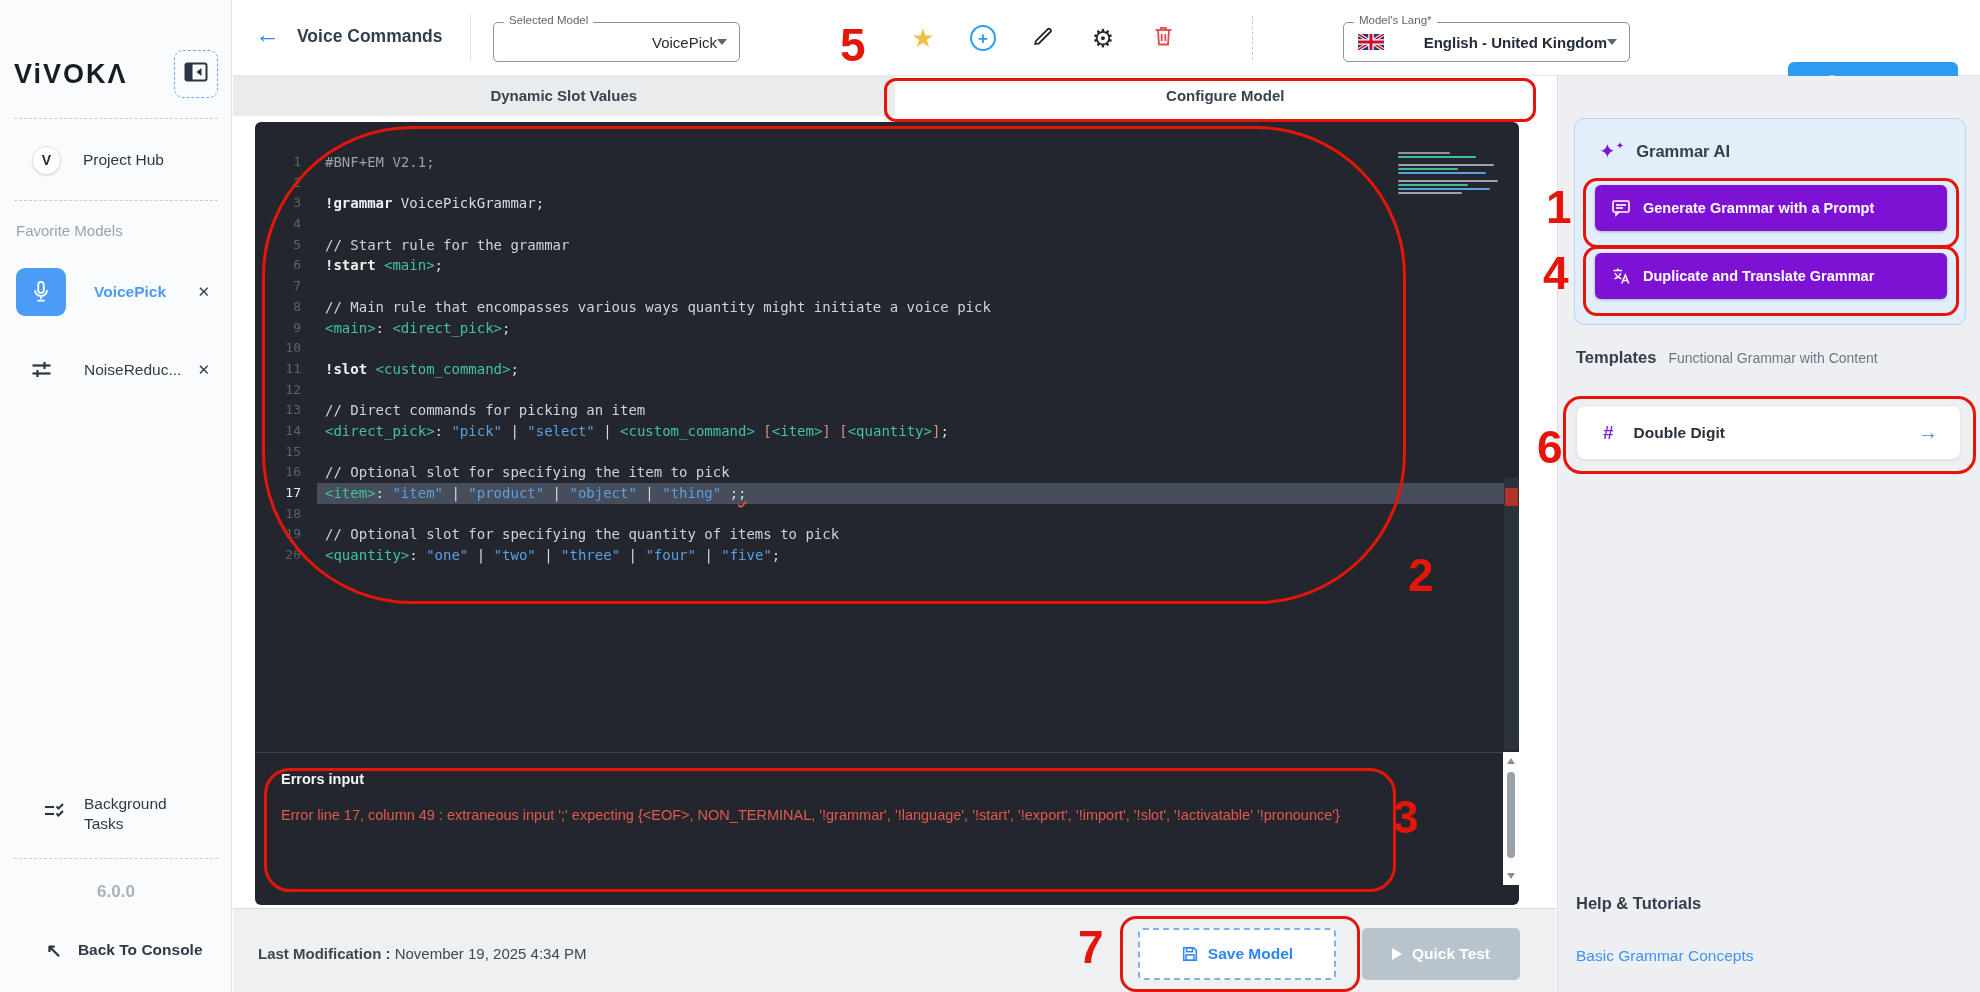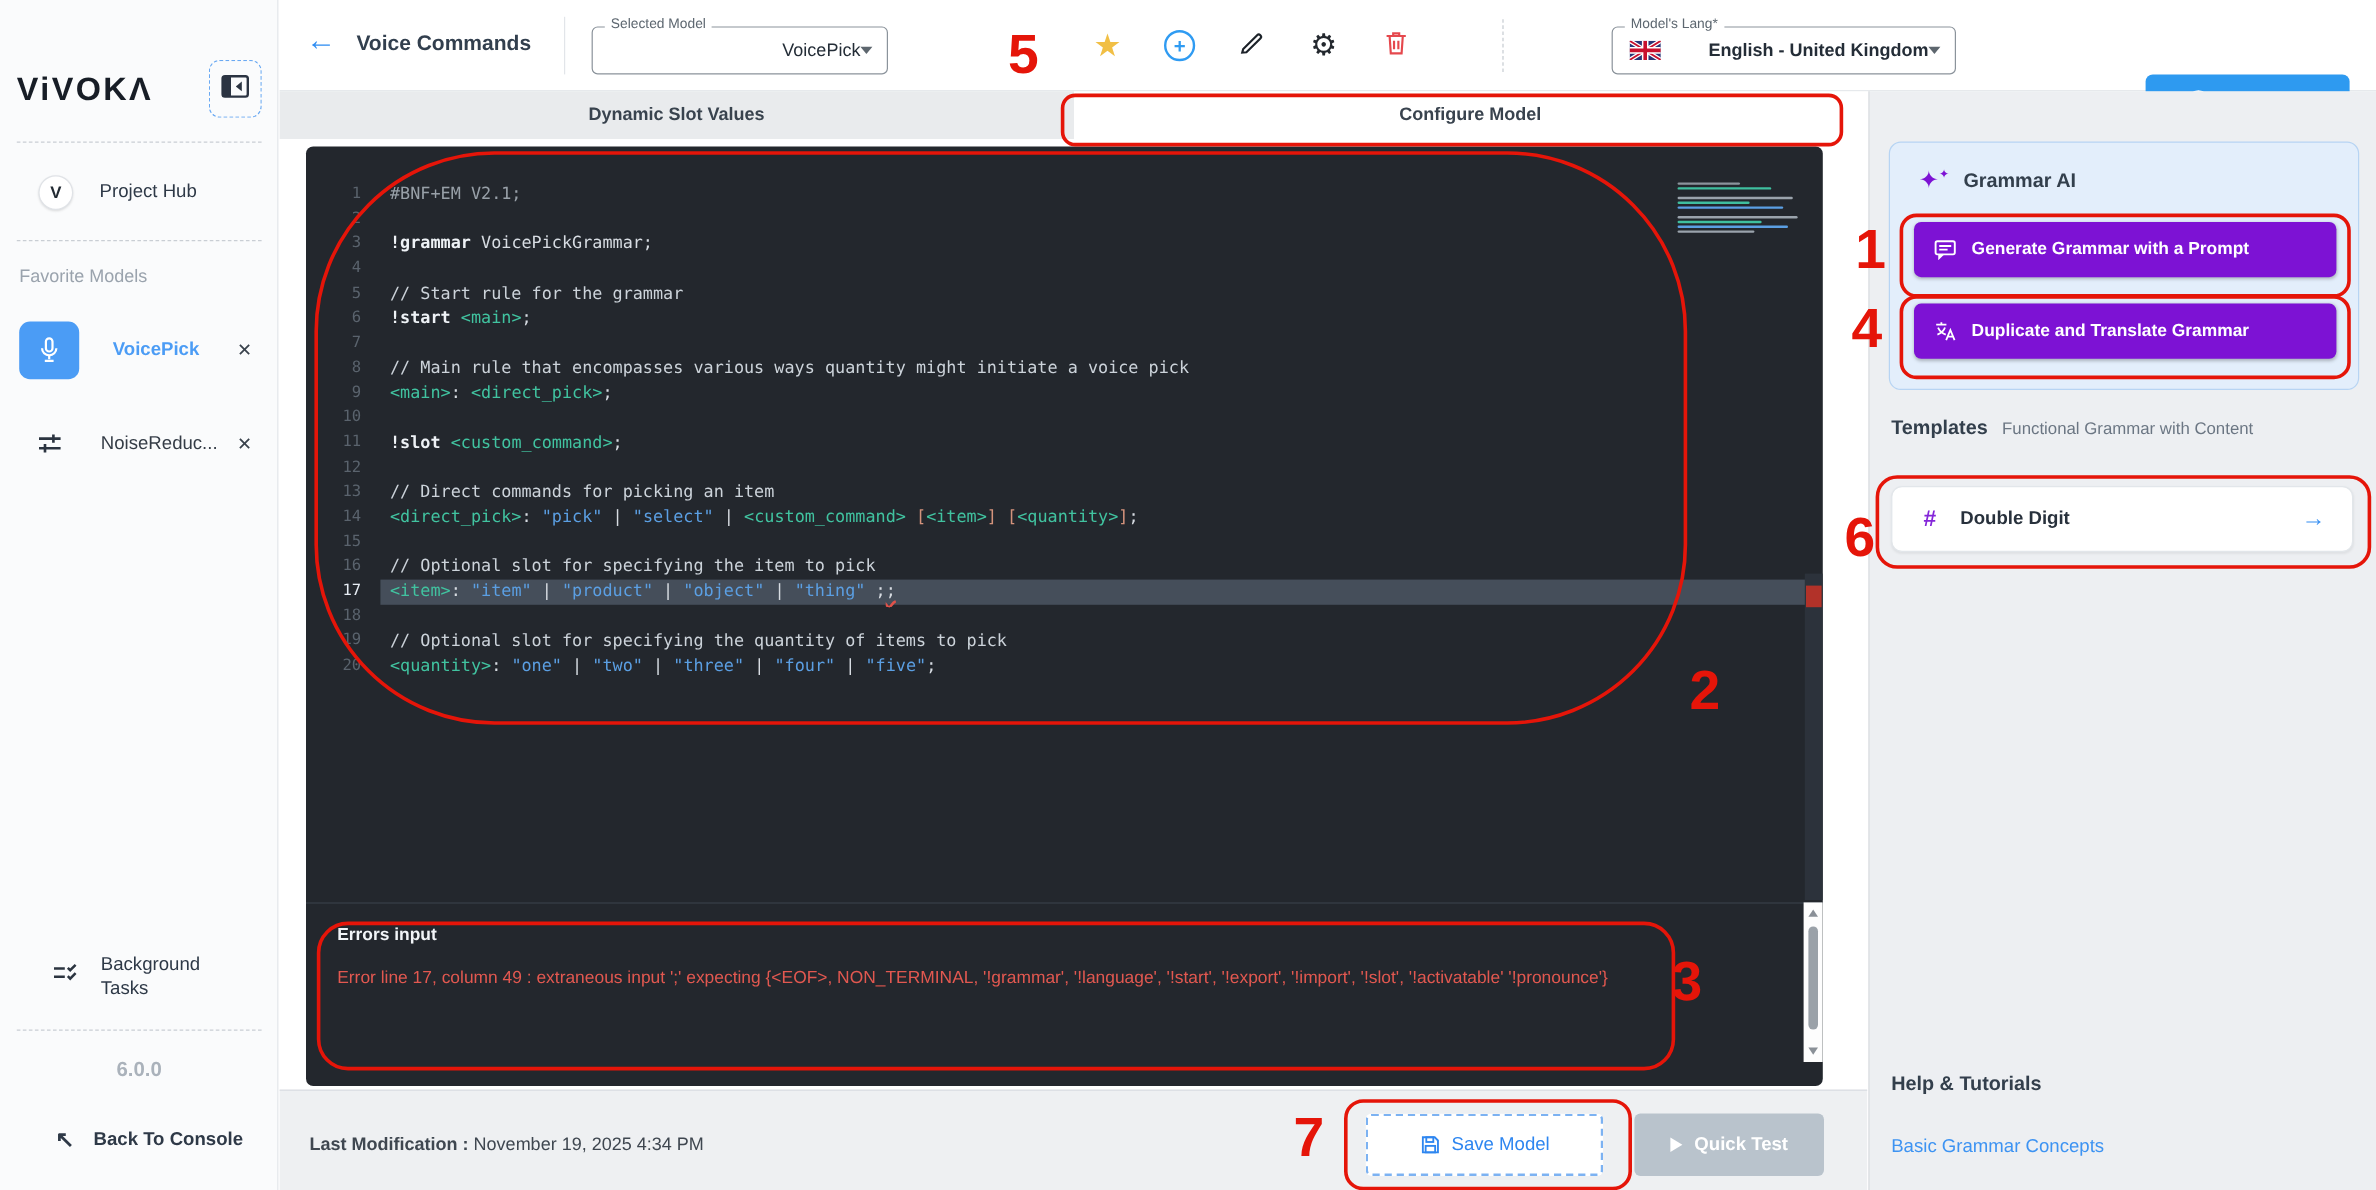--- a/index.html
+++ b/index.html
@@ -72,7 +72,7 @@
   .lastmod{position:absolute;left:25px;top:36px;font-size:15px;color:#3f4750;}
   .lastmod b{font-weight:700;}
   .save-btn{position:absolute;left:905px;top:19px;width:198px;height:52px;background:#fff;border:2px dashed #7cb2f2;border-radius:5px;display:flex;align-items:center;justify-content:center;gap:9px;cursor:pointer;box-sizing:border-box;}
-  .save-btn span{color:#2e86f0;font-size:15.5px;font-weight:400;}
+  .save-btn span{color:#2e86f0;font-size:15.5px;font-weight:700;}
   .quick-btn{position:absolute;left:1129px;top:19px;width:158px;height:52px;background:#b9c3cc;border-radius:5px;display:flex;align-items:center;justify-content:center;gap:10px;cursor:default;}
   .quick-btn span{color:#fff;font-size:15.5px;font-weight:700;}
   .play-ic{width:0;height:0;border-top:6px solid transparent;border-bottom:6px solid transparent;border-left:10px solid #fff;}

